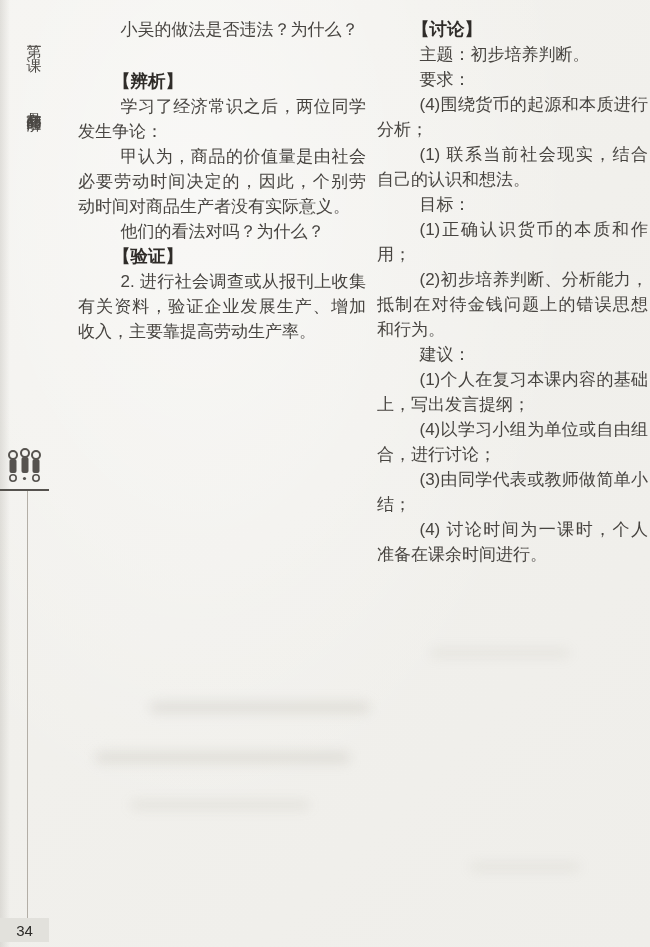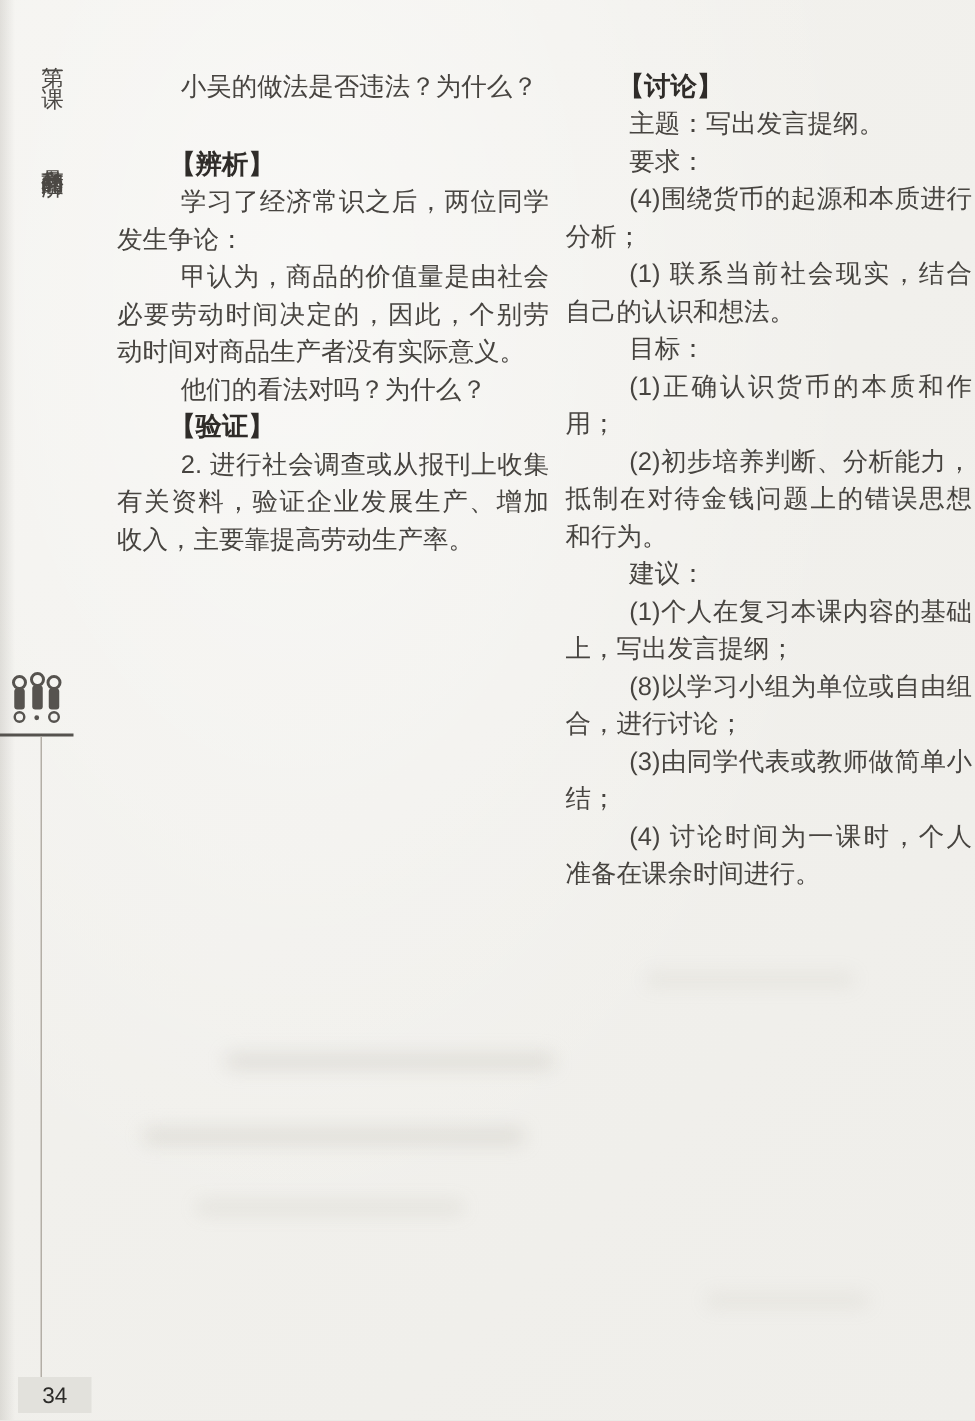--- a/index.html
+++ b/index.html
@@ -49,7 +49,7 @@
   }
 
   
-  .col { position: absolute; top: 45px; }
+  .col { position: absolute; top: 17px; }
   .col-left  { left: 78px;  width: 288px; }
   .col-right { left: 377px; width: 271px; }
   .col p {

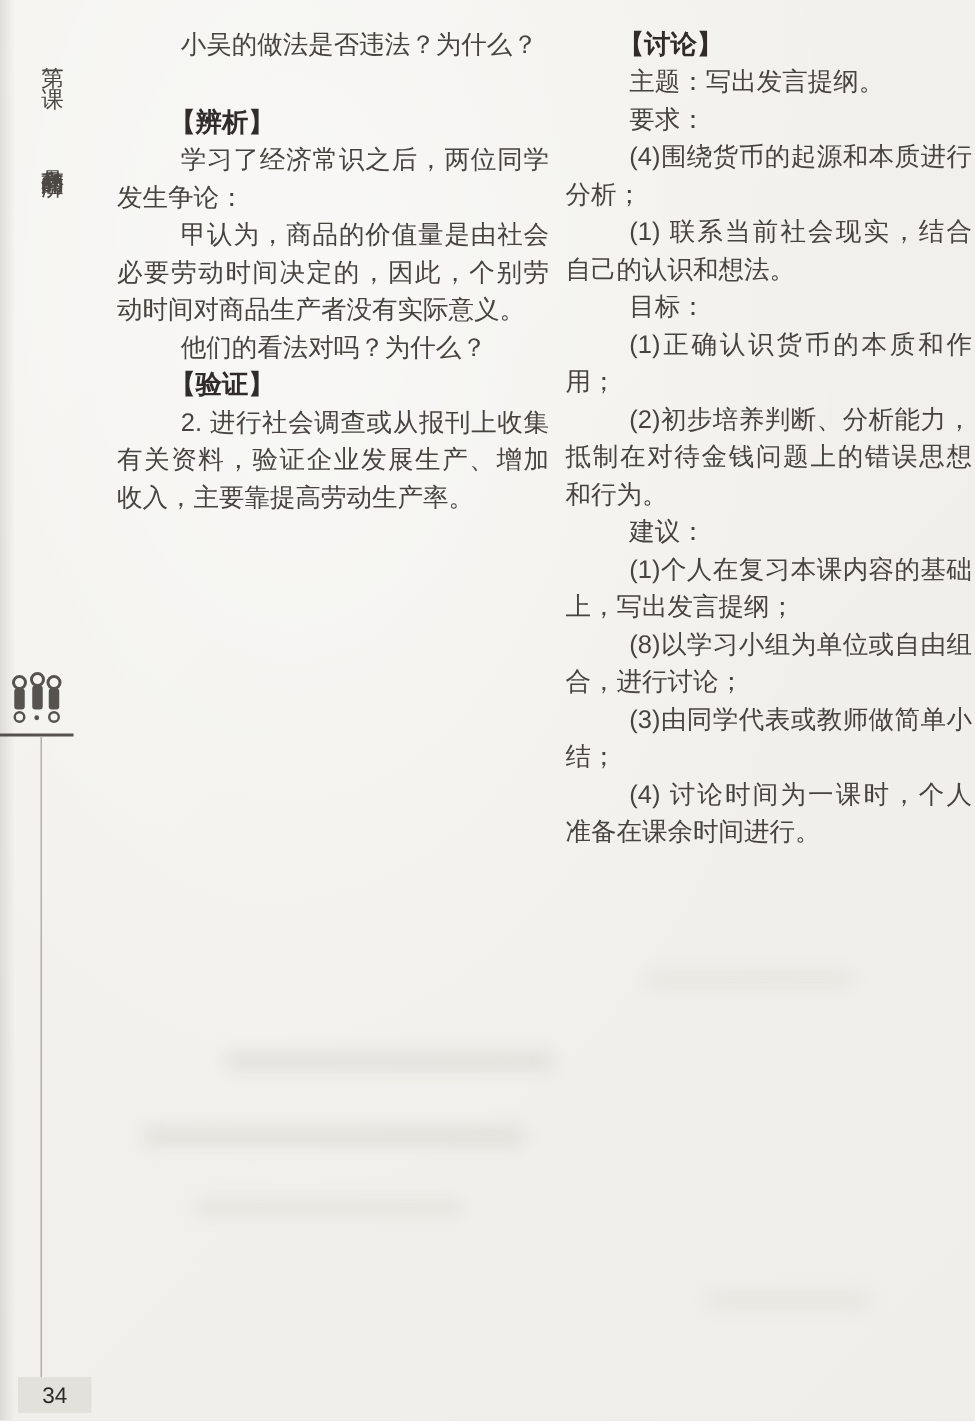--- a/index.html
+++ b/index.html
@@ -114,7 +114,7 @@
 
   <section class="col col-right">
     <h3>【讨论】</h3>
-    <p>主题：写出发言提纲。</p>
+    <p>主题：初步培养判断。</p>
     <p>要求：</p>
     <p>(4)围绕货币的起源和本质进行分析；</p>
     <p>(1) 联系当前社会现实，结合自己的认识和想法。</p>

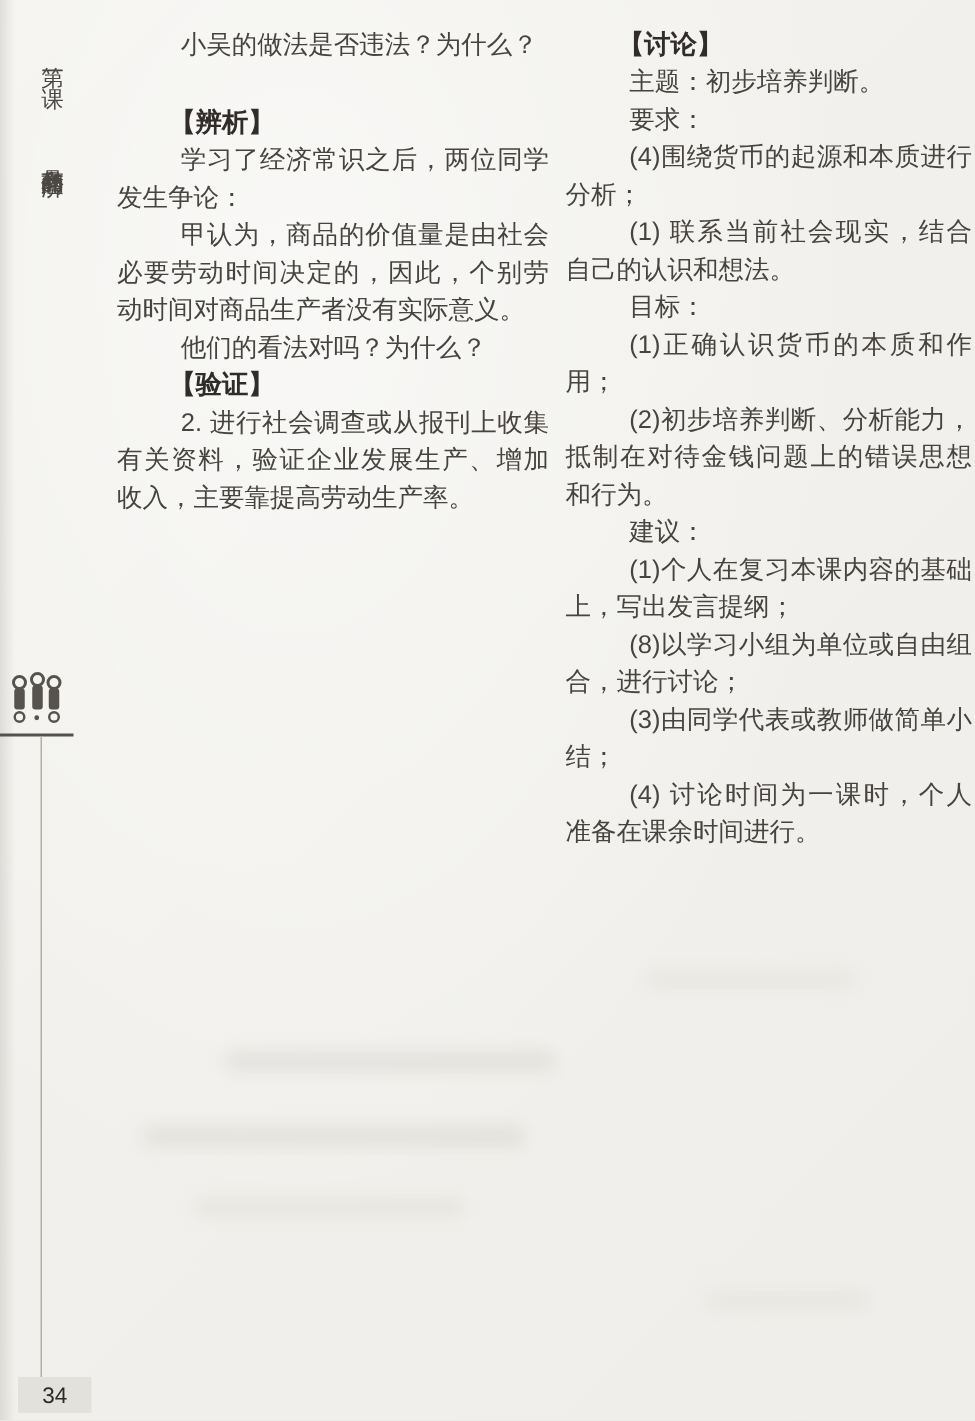--- a/index.html
+++ b/index.html
@@ -123,7 +123,7 @@
     <p>(2)初步培养判断、分析能力，抵制在对待金钱问题上的错误思想和行为。</p>
     <p>建议：</p>
     <p>(1)个人在复习本课内容的基础上，写出发言提纲；</p>
-    <p>(8)以学习小组为单位或自由组合，进行讨论；</p>
+    <p>(4)以学习小组为单位或自由组合，进行讨论；</p>
     <p>(3)由同学代表或教师做简单小结；</p>
     <p>(4) 讨论时间为一课时，个人准备在课余时间进行。</p>
   </section>

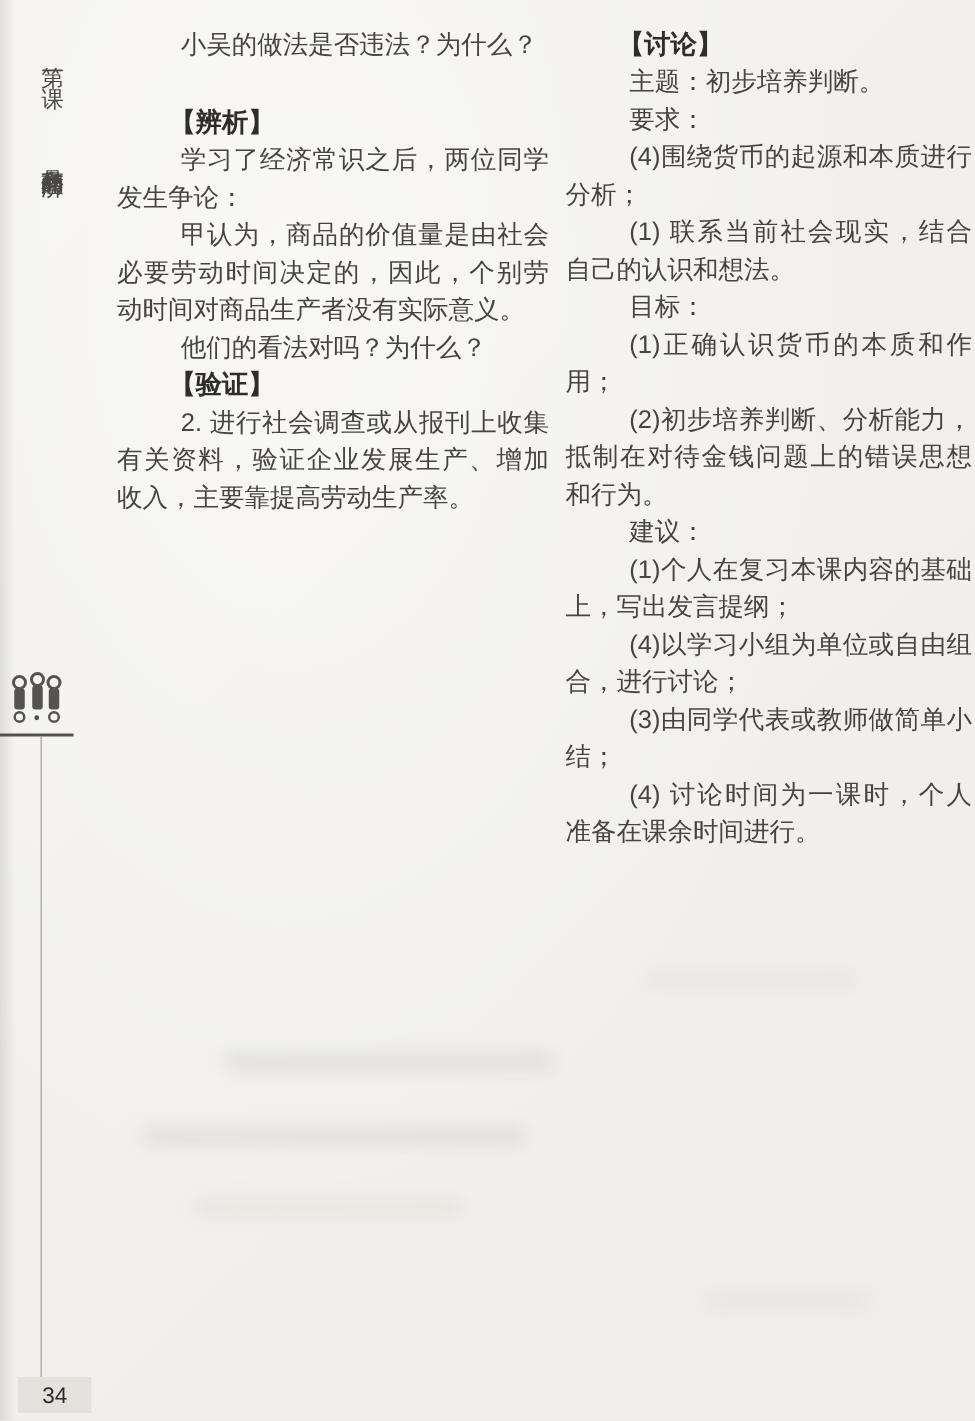--- a/index.html
+++ b/index.html
@@ -42,7 +42,7 @@
   .rule-h { position: absolute; left: 0; top: 489px; width: 49px; height: 2px; background: #55524e; }
   .rule-v { position: absolute; left: 27px; top: 491px; width: 1px; height: 427px; background: #b3aea6; }
   .page-num-box {
-    position: absolute; left: 12px; top: 918px; width: 49px; height: 24px;
+    position: absolute; left: 0; top: 918px; width: 49px; height: 24px;
     background: #e2e1dc;
     display: flex; align-items: center; justify-content: center;
     font-size: 15px; font-weight: 500; color: #2c2b29;

